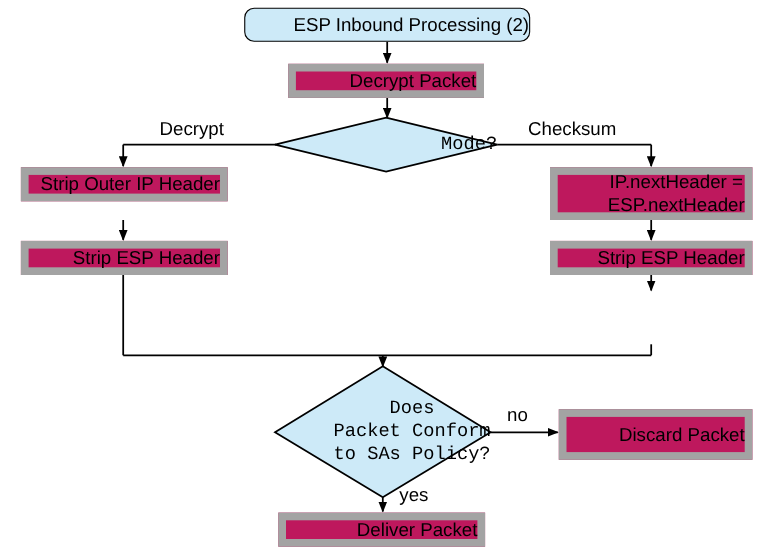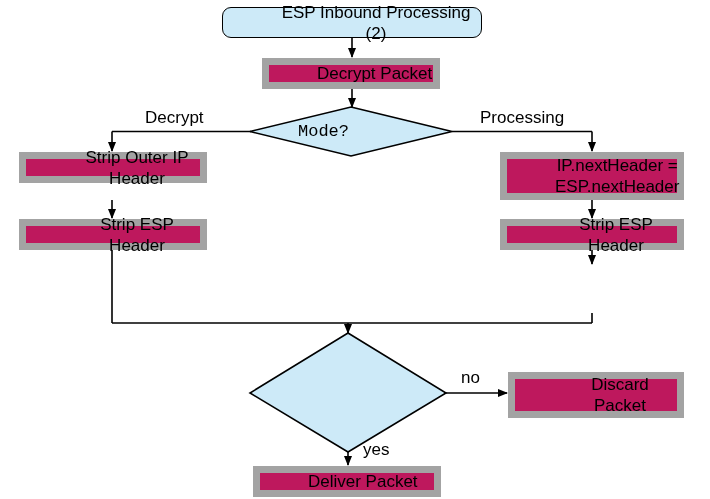--- a/index.html
+++ b/index.html
@@ -29,13 +29,12 @@
     box-sizing: border-box;
     display: flex;
     align-items: center;
-    justify-content: flex-start;
+    justify-content: flex-end;
     text-align: center;
     color: #000000;
     font-size: 17px;
     line-height: 21px;
     z-index: 2;
-    padding-left: 48px;
   }
   .box {
     background: #be185d;

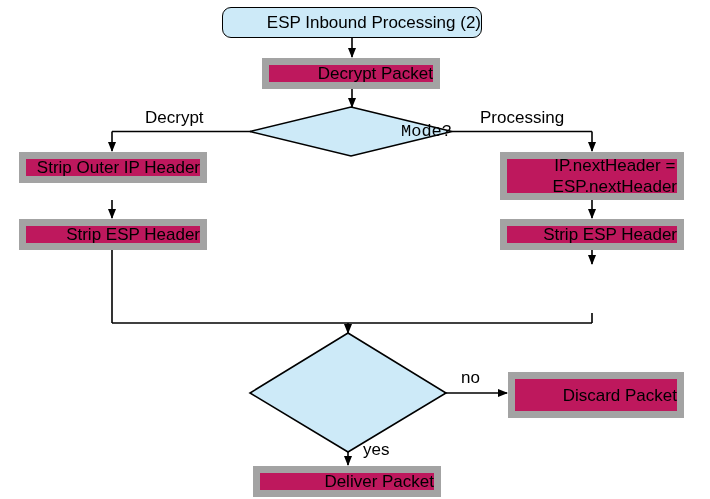--- a/index.html
+++ b/index.html
@@ -127,7 +127,7 @@
   </div>
 
   <div class="edge-label" style="left:145px; top:108px;">Decrypt</div>
-  <div class="edge-label" style="left:480px; top:108px;">Processing</div>
+  <div class="edge-label" style="left:480px; top:108px;">Checksum</div>
 
   <div class="node box" style="left:19px; top:152px; width:188px; height:31px;">
     <span class="node-text">Strip Outer IP Header</span>

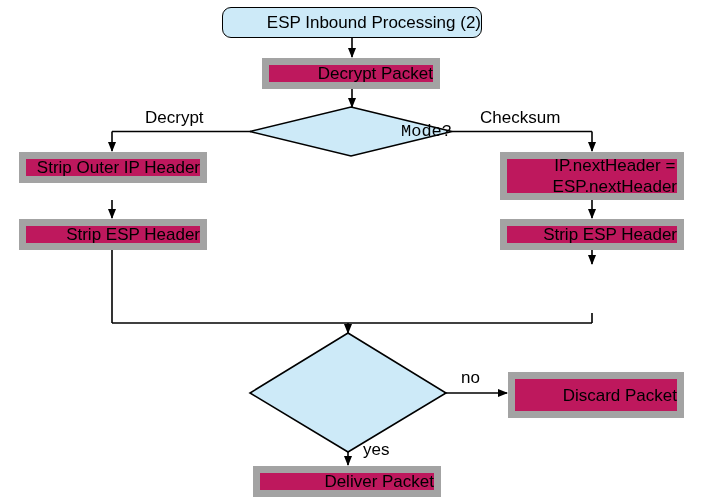--- a/index.html
+++ b/index.html
@@ -147,6 +147,11 @@
   </div>
 
 
+  <div class="node diamond-label" style="left:250px; top:333px; width:196px; height:119px;">
+    <span class="node-text">Does
+Packet Conform
+to SAs Policy?</span>
+  </div>
 
   <div class="edge-label" style="left:461px; top:368px;">no</div>
   <div class="edge-label" style="left:363px; top:440px;">yes</div>

